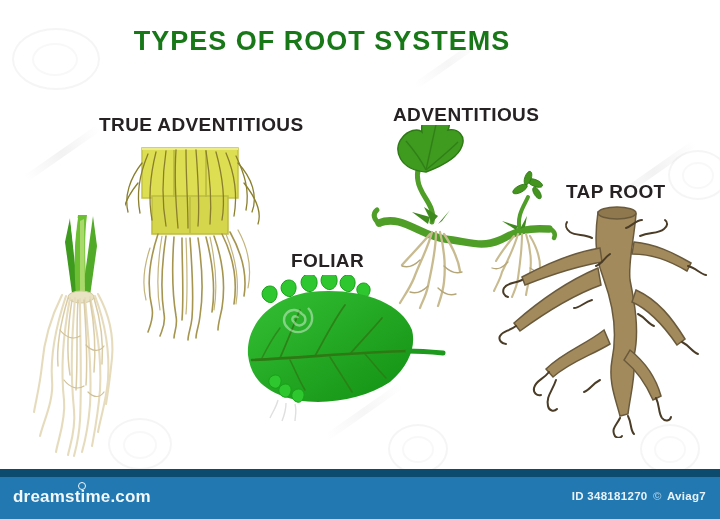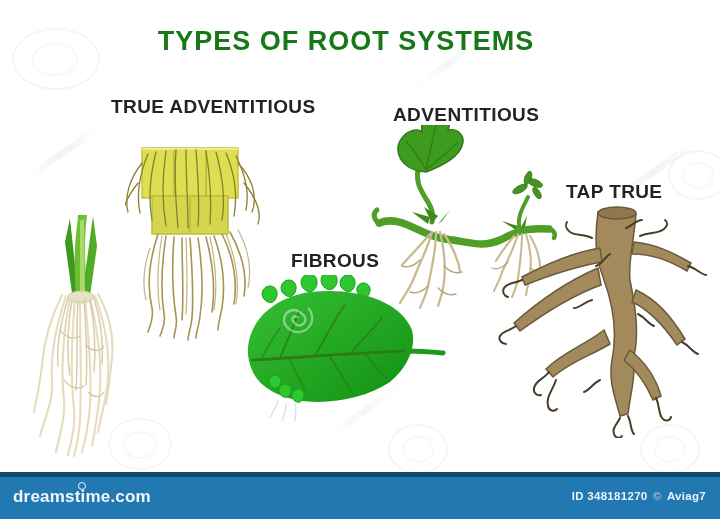--- a/index.html
+++ b/index.html
@@ -7,7 +7,7 @@
          font-family:"Liberation Sans","DejaVu Sans",sans-serif;}
   
   .page-title{position:absolute;top:26px;left:0;width:644px;text-align:center;
-    font-size:27px;font-weight:bold;letter-spacing:1px;color:var(--title-green,#187818);padding-left:24px;}
+    font-size:27px;font-weight:bold;letter-spacing:1px;color:var(--title-green,#187818);}
   .fig-label{position:absolute;font-size:19px;font-weight:bold;letter-spacing:.4px;
     color:var(--label-dark,#262223);white-space:nowrap;}
   .label-true-adv{left:99px;top:96px;margin-left:12px;}

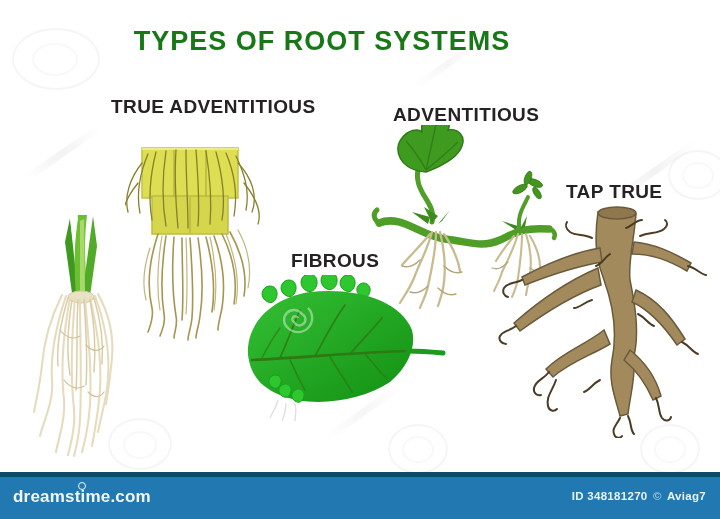--- a/index.html
+++ b/index.html
@@ -10,7 +10,7 @@
     font-size:27px;font-weight:bold;letter-spacing:1px;color:var(--title-green,#187818);}
   .fig-label{position:absolute;font-size:19px;font-weight:bold;letter-spacing:.4px;
     color:var(--label-dark,#262223);white-space:nowrap;}
-  .label-true-adv{left:99px;top:96px;margin-left:12px;}
+  .label-true-adv{left:99px;top:114px;}
   .label-fibrous{left:42px;top:179px;}
   .label-adventitious{left:393px;top:104px;}
   .label-taproot{left:566px;top:181px;}

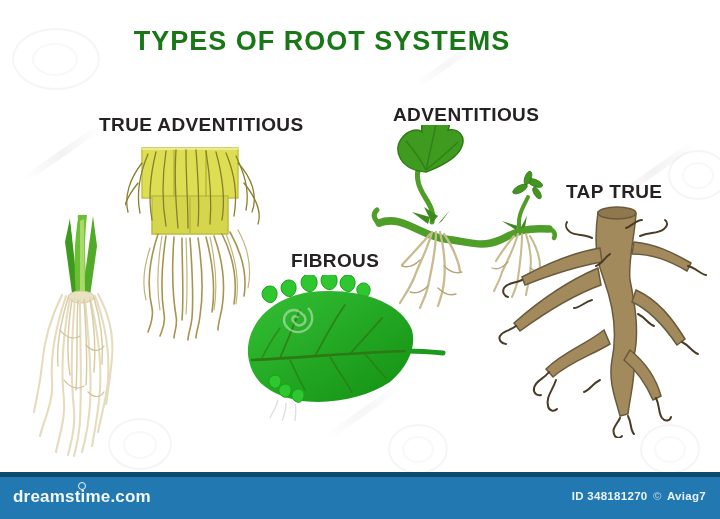--- a/index.html
+++ b/index.html
@@ -68,7 +68,7 @@
 
   <div class="fig-label label-true-adv">TRUE ADVENTITIOUS</div>
   <div class="fig-label label-adventitious">ADVENTITIOUS</div>
-  <div class="fig-label label-taproot">TAP TRUE</div>
+  <div class="fig-label label-taproot">TAP ROOT</div>
   <div class="fig-label label-foliar">FIBROUS</div>
 
   <svg id="fibrous-svg" class="illus" width="130" height="260" viewBox="25 205 130 260">

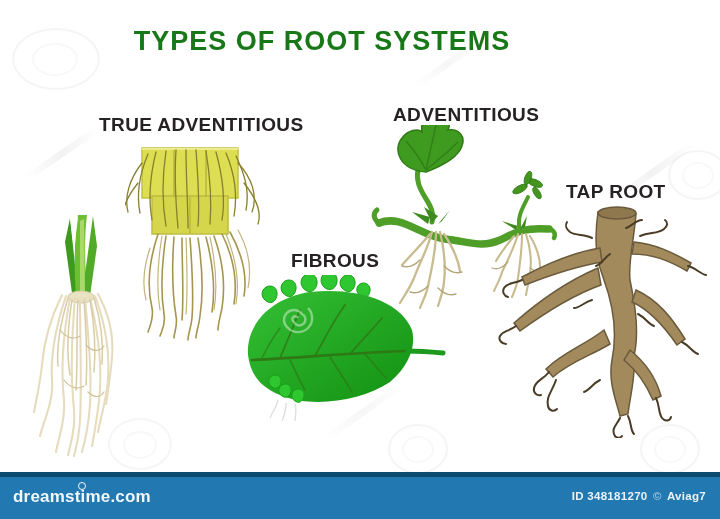--- a/index.html
+++ b/index.html
@@ -69,7 +69,7 @@
   <div class="fig-label label-true-adv">TRUE ADVENTITIOUS</div>
   <div class="fig-label label-adventitious">ADVENTITIOUS</div>
   <div class="fig-label label-taproot">TAP ROOT</div>
-  <div class="fig-label label-foliar">FIBROUS</div>
+  <div class="fig-label label-foliar">FOLIAR</div>
 
   <svg id="fibrous-svg" class="illus" width="130" height="260" viewBox="25 205 130 260">
     <g>

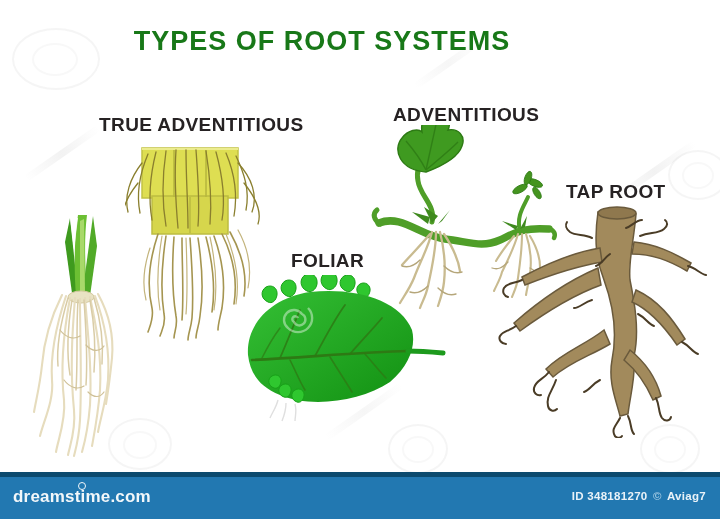--- a/index.html
+++ b/index.html
@@ -40,7 +40,7 @@
   .s4{left:408px;top:60px;width:80px;opacity:.7;}
   
   .bar{position:absolute;left:0;bottom:0;width:720px;height:42px;
-    background:var(--bar-blue,#2278b1);border-top:5px solid #0c4a6e;box-sizing:content-box;}
+    background:var(--bar-blue,#2278b1);border-top:8px solid #0c4a6e;box-sizing:content-box;}
   .bar-logo{position:absolute;left:13px;top:10px;font-size:17px;font-weight:bold;
     letter-spacing:.2px;color:var(--bar-text,#f2f7fa);}
   .bar-ring{position:absolute;left:78px;top:5px;width:6px;height:6px;border-radius:50%;

